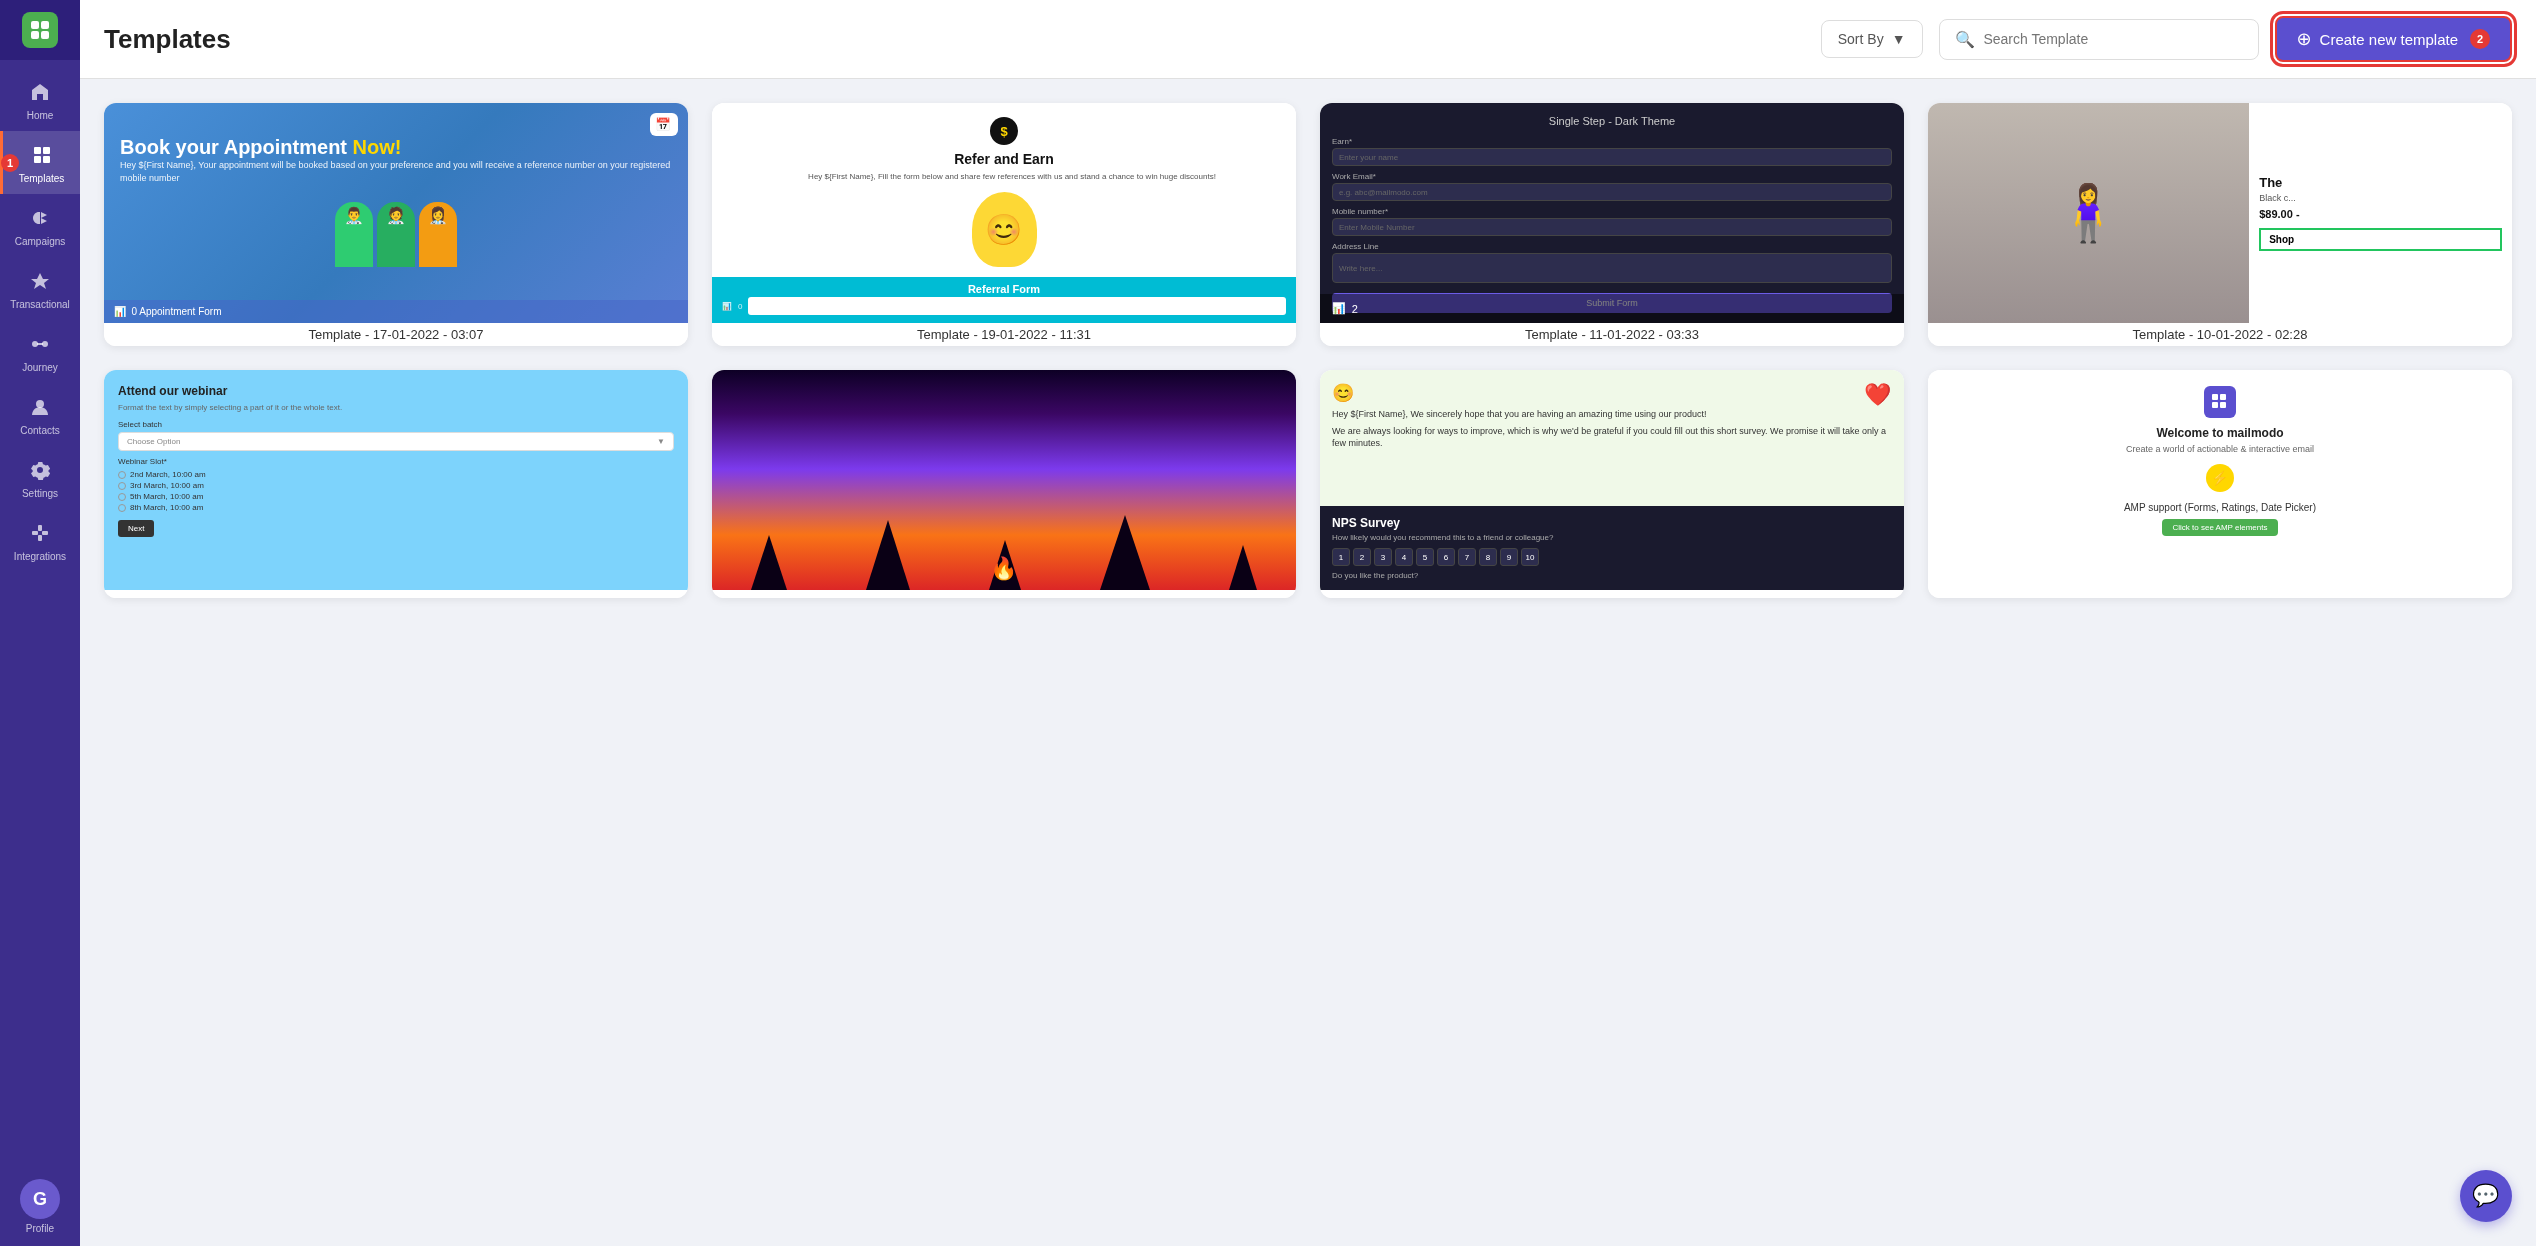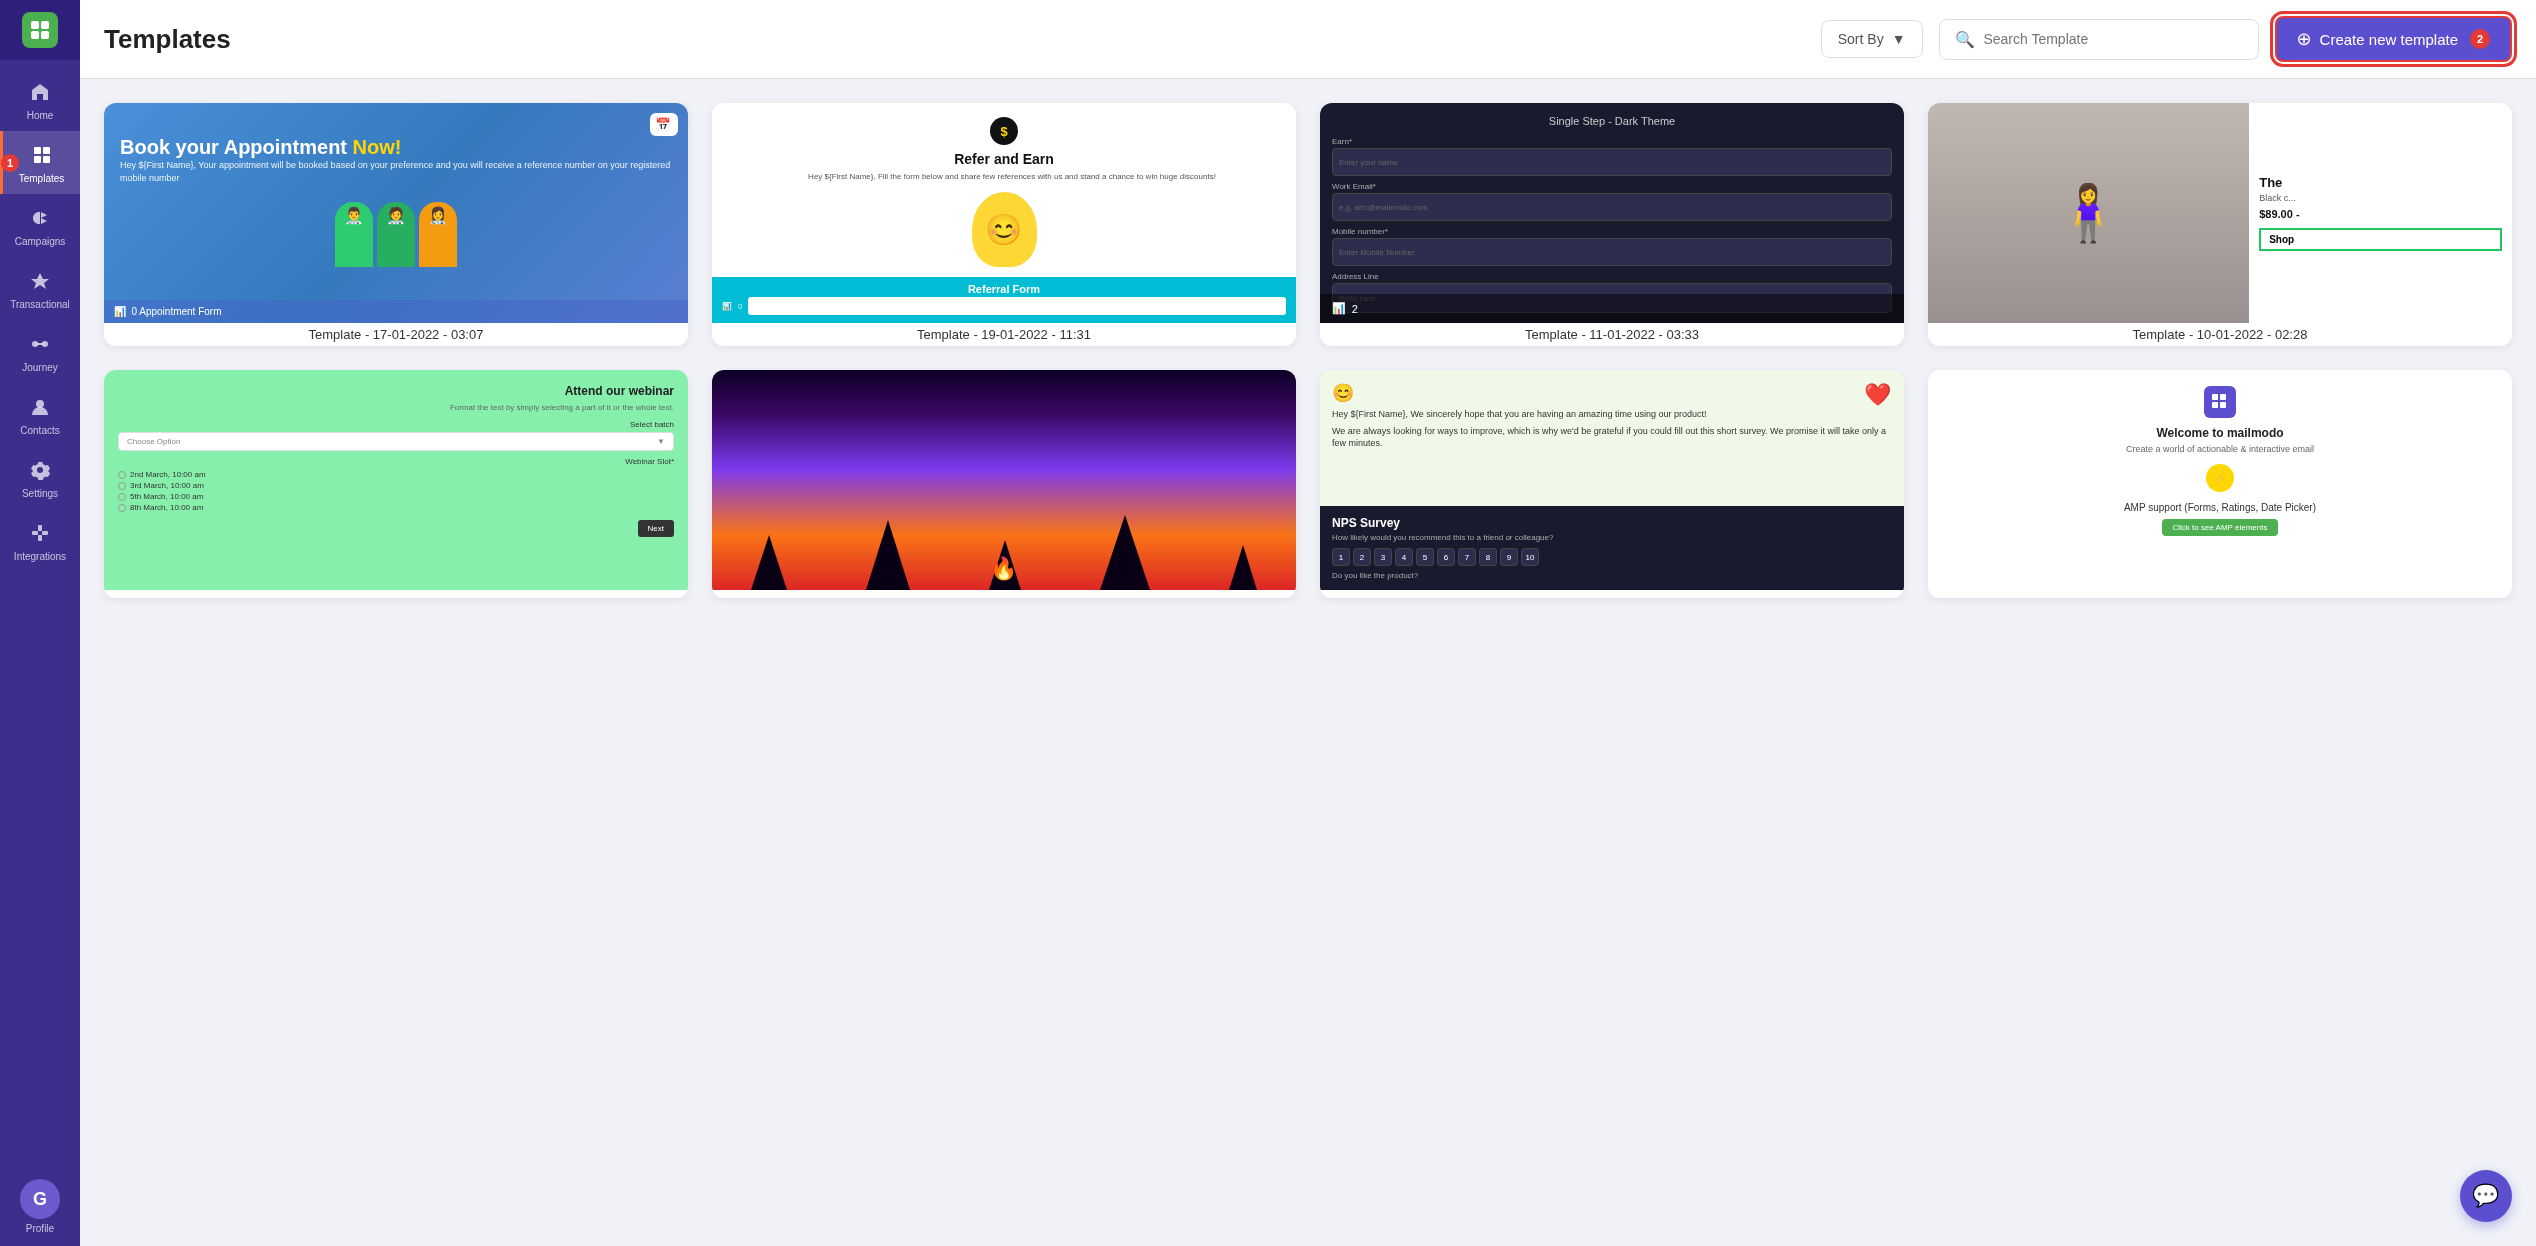--- a/index.html
+++ b/index.html
@@ -263,7 +263,7 @@
       background: #2d2d4e;
       border: 1px solid #444;
       border-radius: 4px;
-      height: 28px;
+      height: 18px;
       width: 100%;
       padding: 2px 6px;
       font-size: 8px;

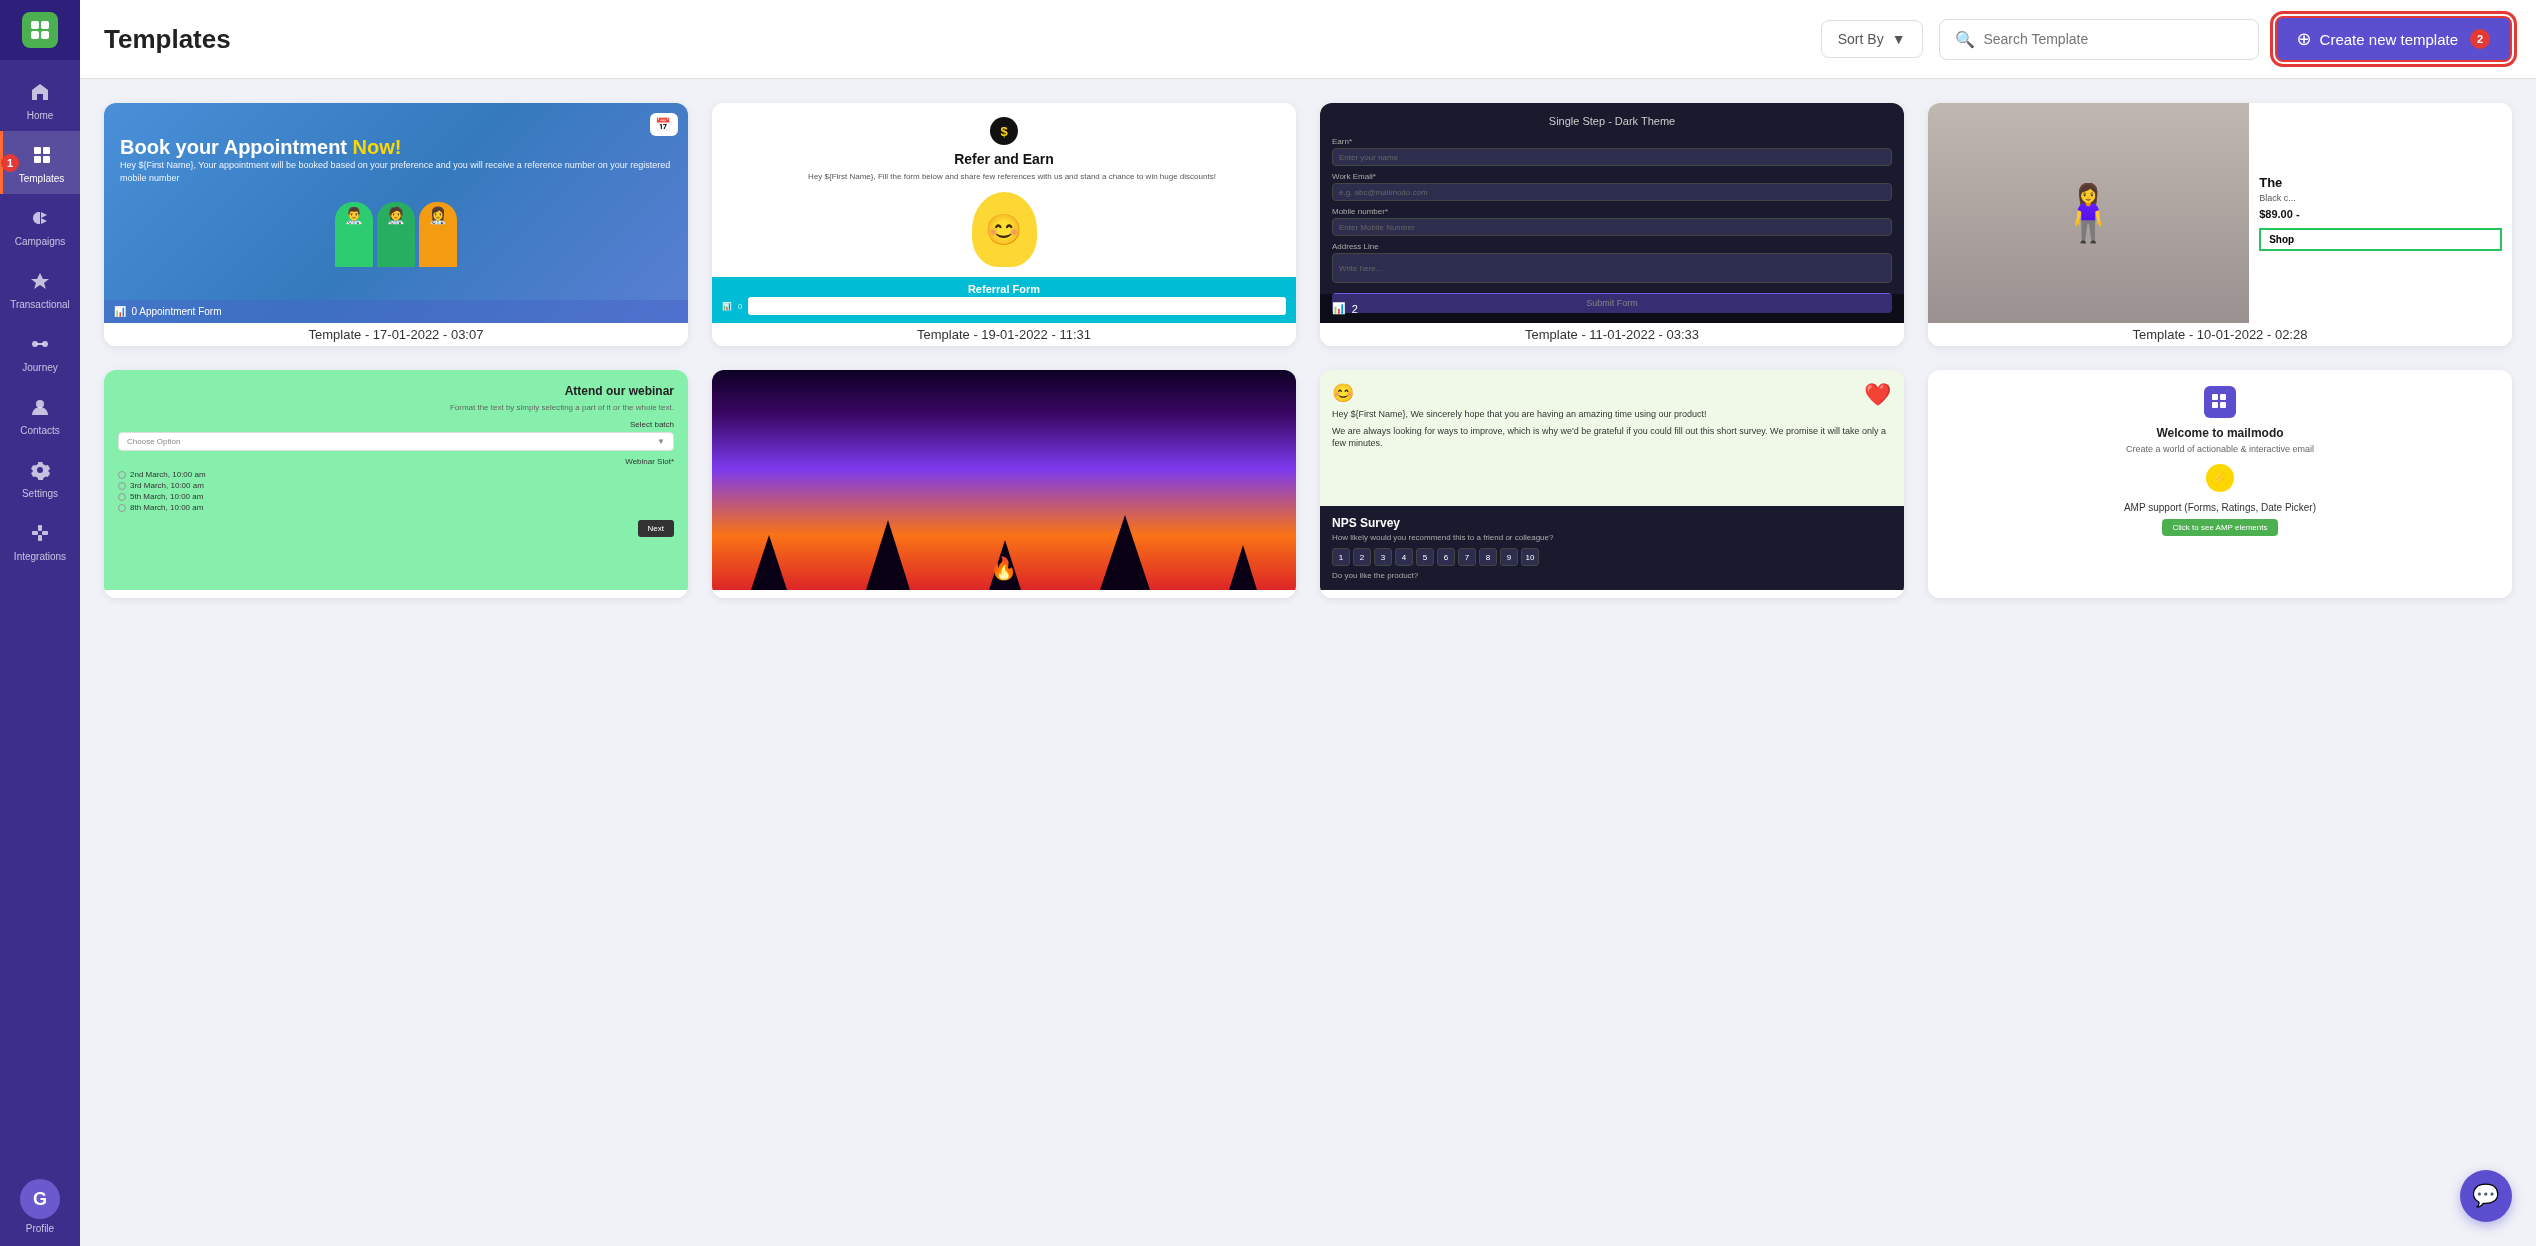--- a/index.html
+++ b/index.html
@@ -621,7 +621,7 @@
 
       <div class="template-card">
         <div class="template-thumbnail">
-          <div style="background:#86efac;height:100%;padding:14px;overflow:hidden;text-align:right;">
+          <div style="background:#7dd3fc;height:100%;padding:14px;overflow:hidden;">
             <div style="font-size:12px;font-weight:700;color:#222;margin-bottom:5px;">Attend our webinar</div>
             <div style="font-size:8px;color:#666;margin-bottom:8px;">Format the text by simply selecting a part of it or the whole text.</div>
             <div style="font-size:8px;color:#333;margin-bottom:3px;">Select batch</div>

